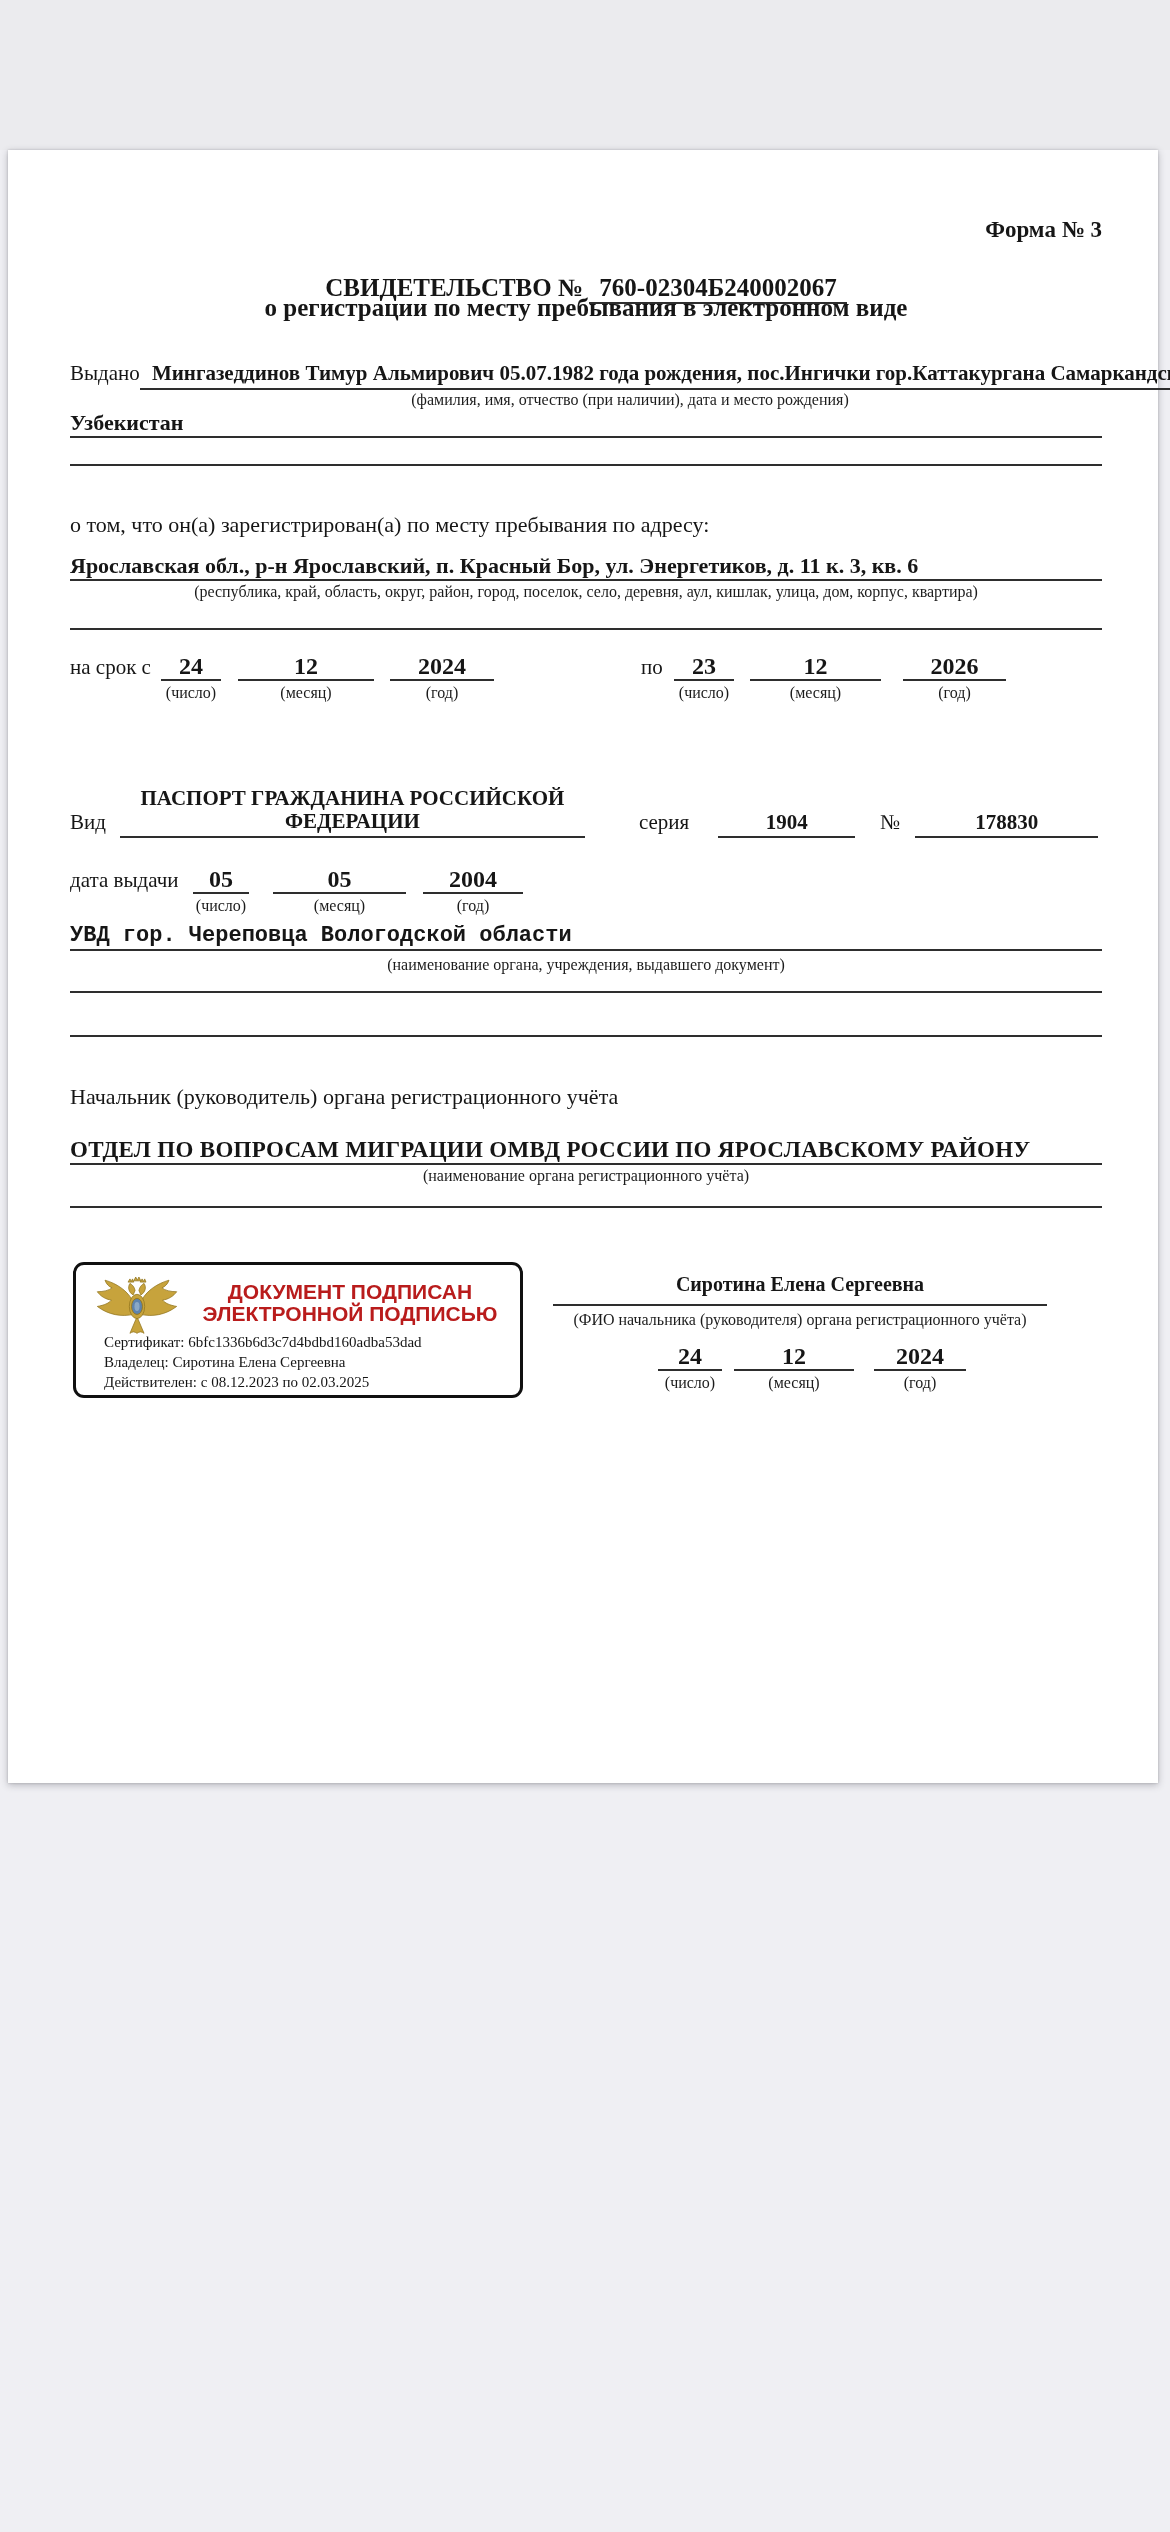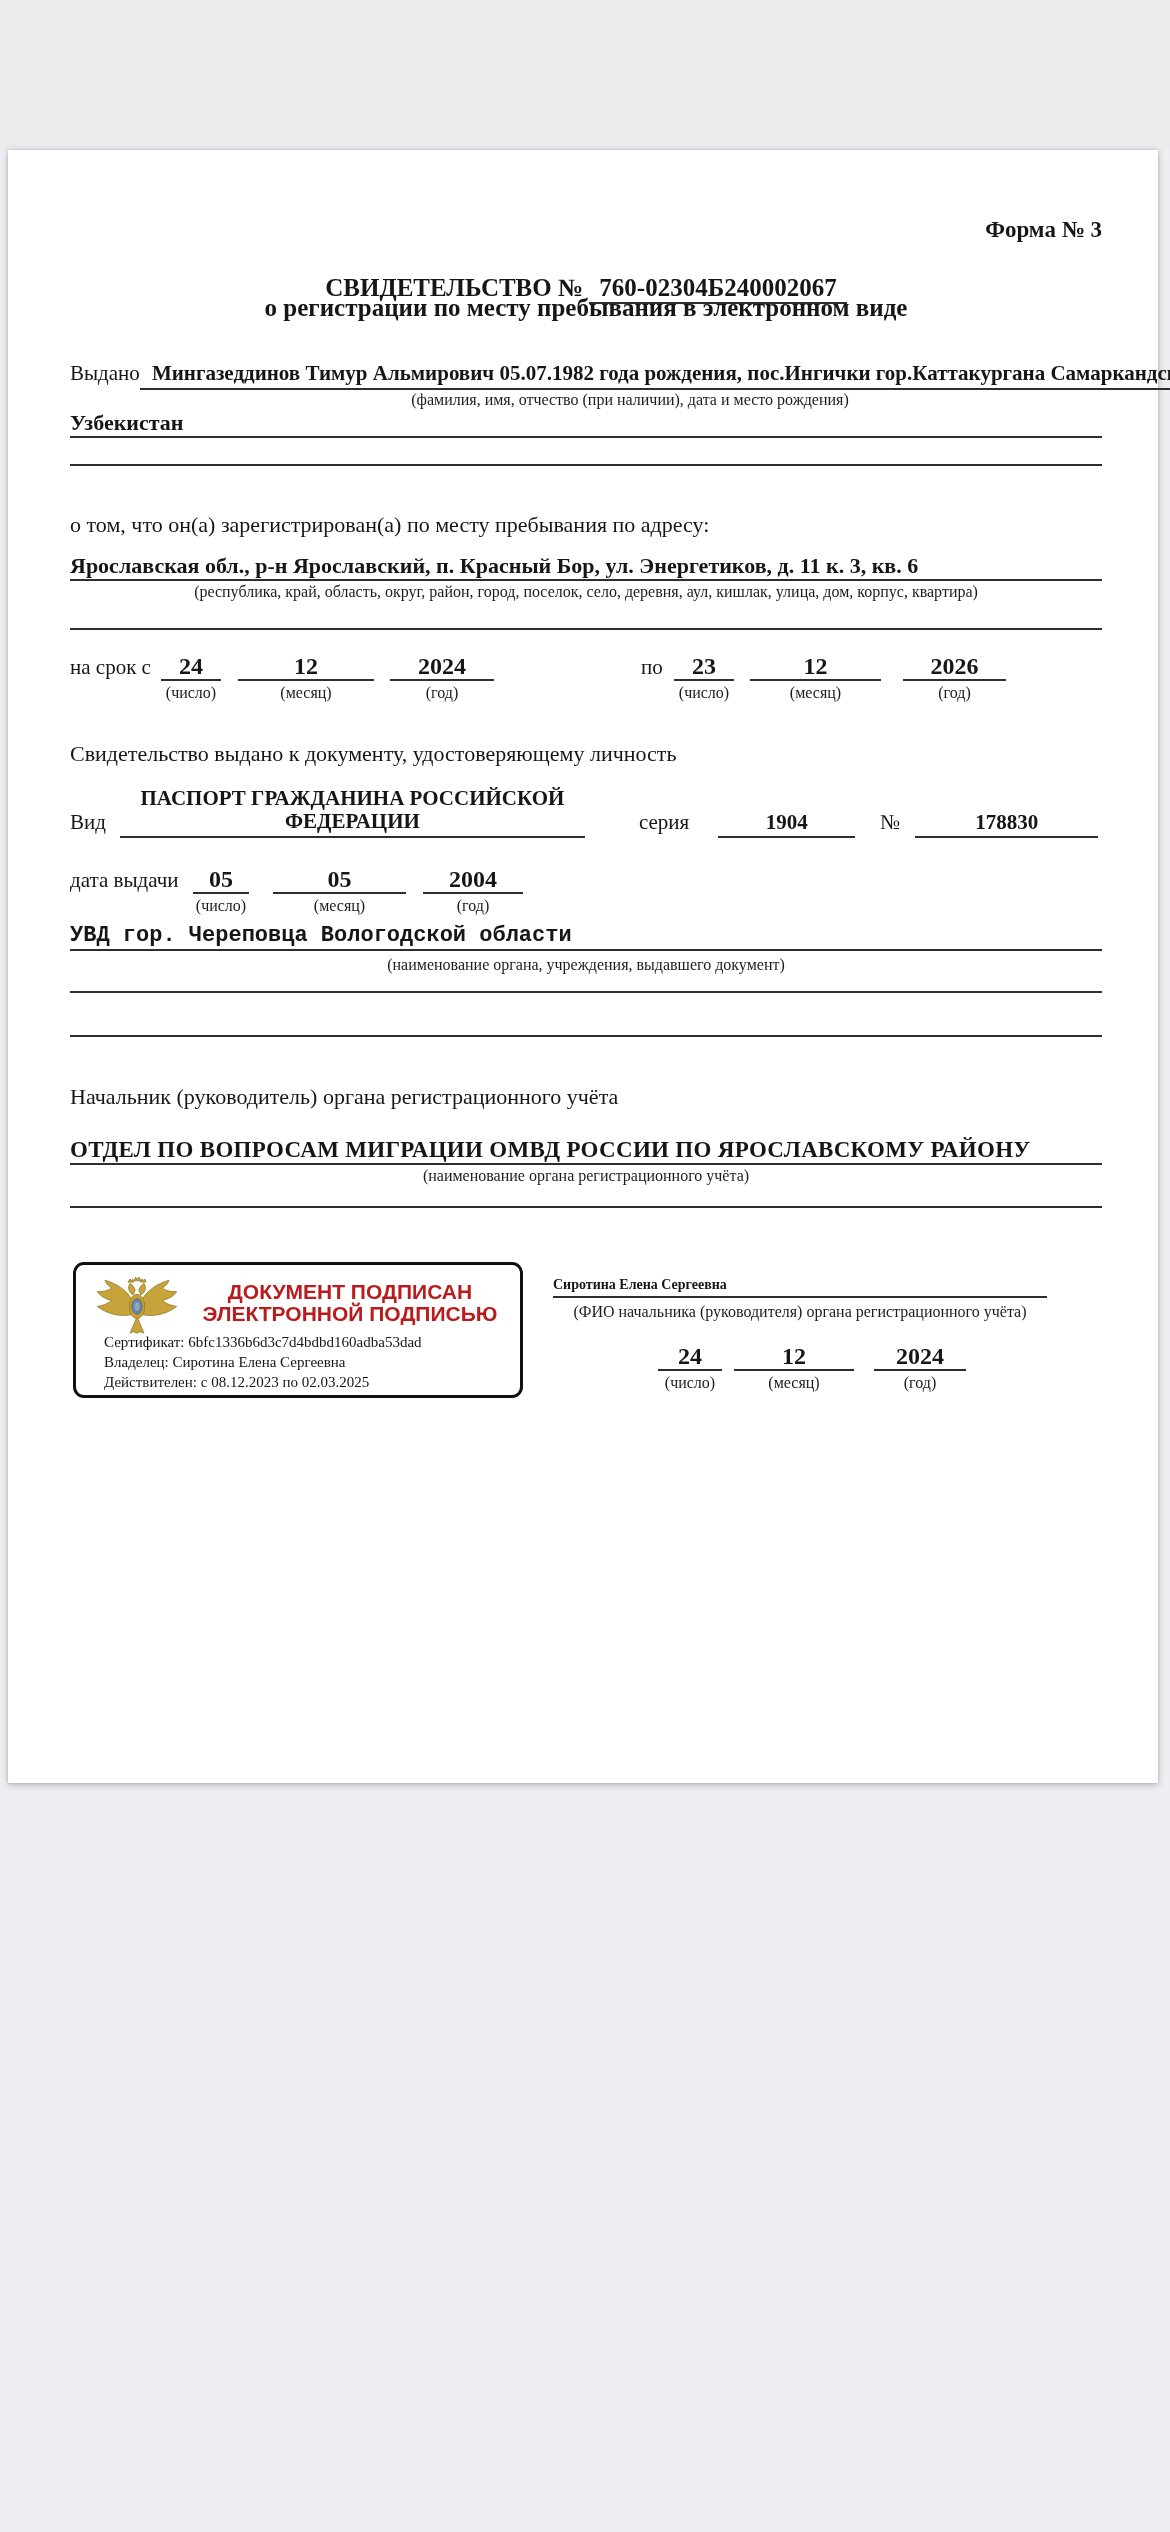--- a/index.html
+++ b/index.html
@@ -120,7 +120,6 @@
     </div>
   </div>
 
-  <div class="row t22" style="top:591px;">Свидетельство выдано к документу, удостоверяющему личность</div>
 
   <div class="row vidrow" style="top:637px;">
     <div class="lbl">Вид</div>

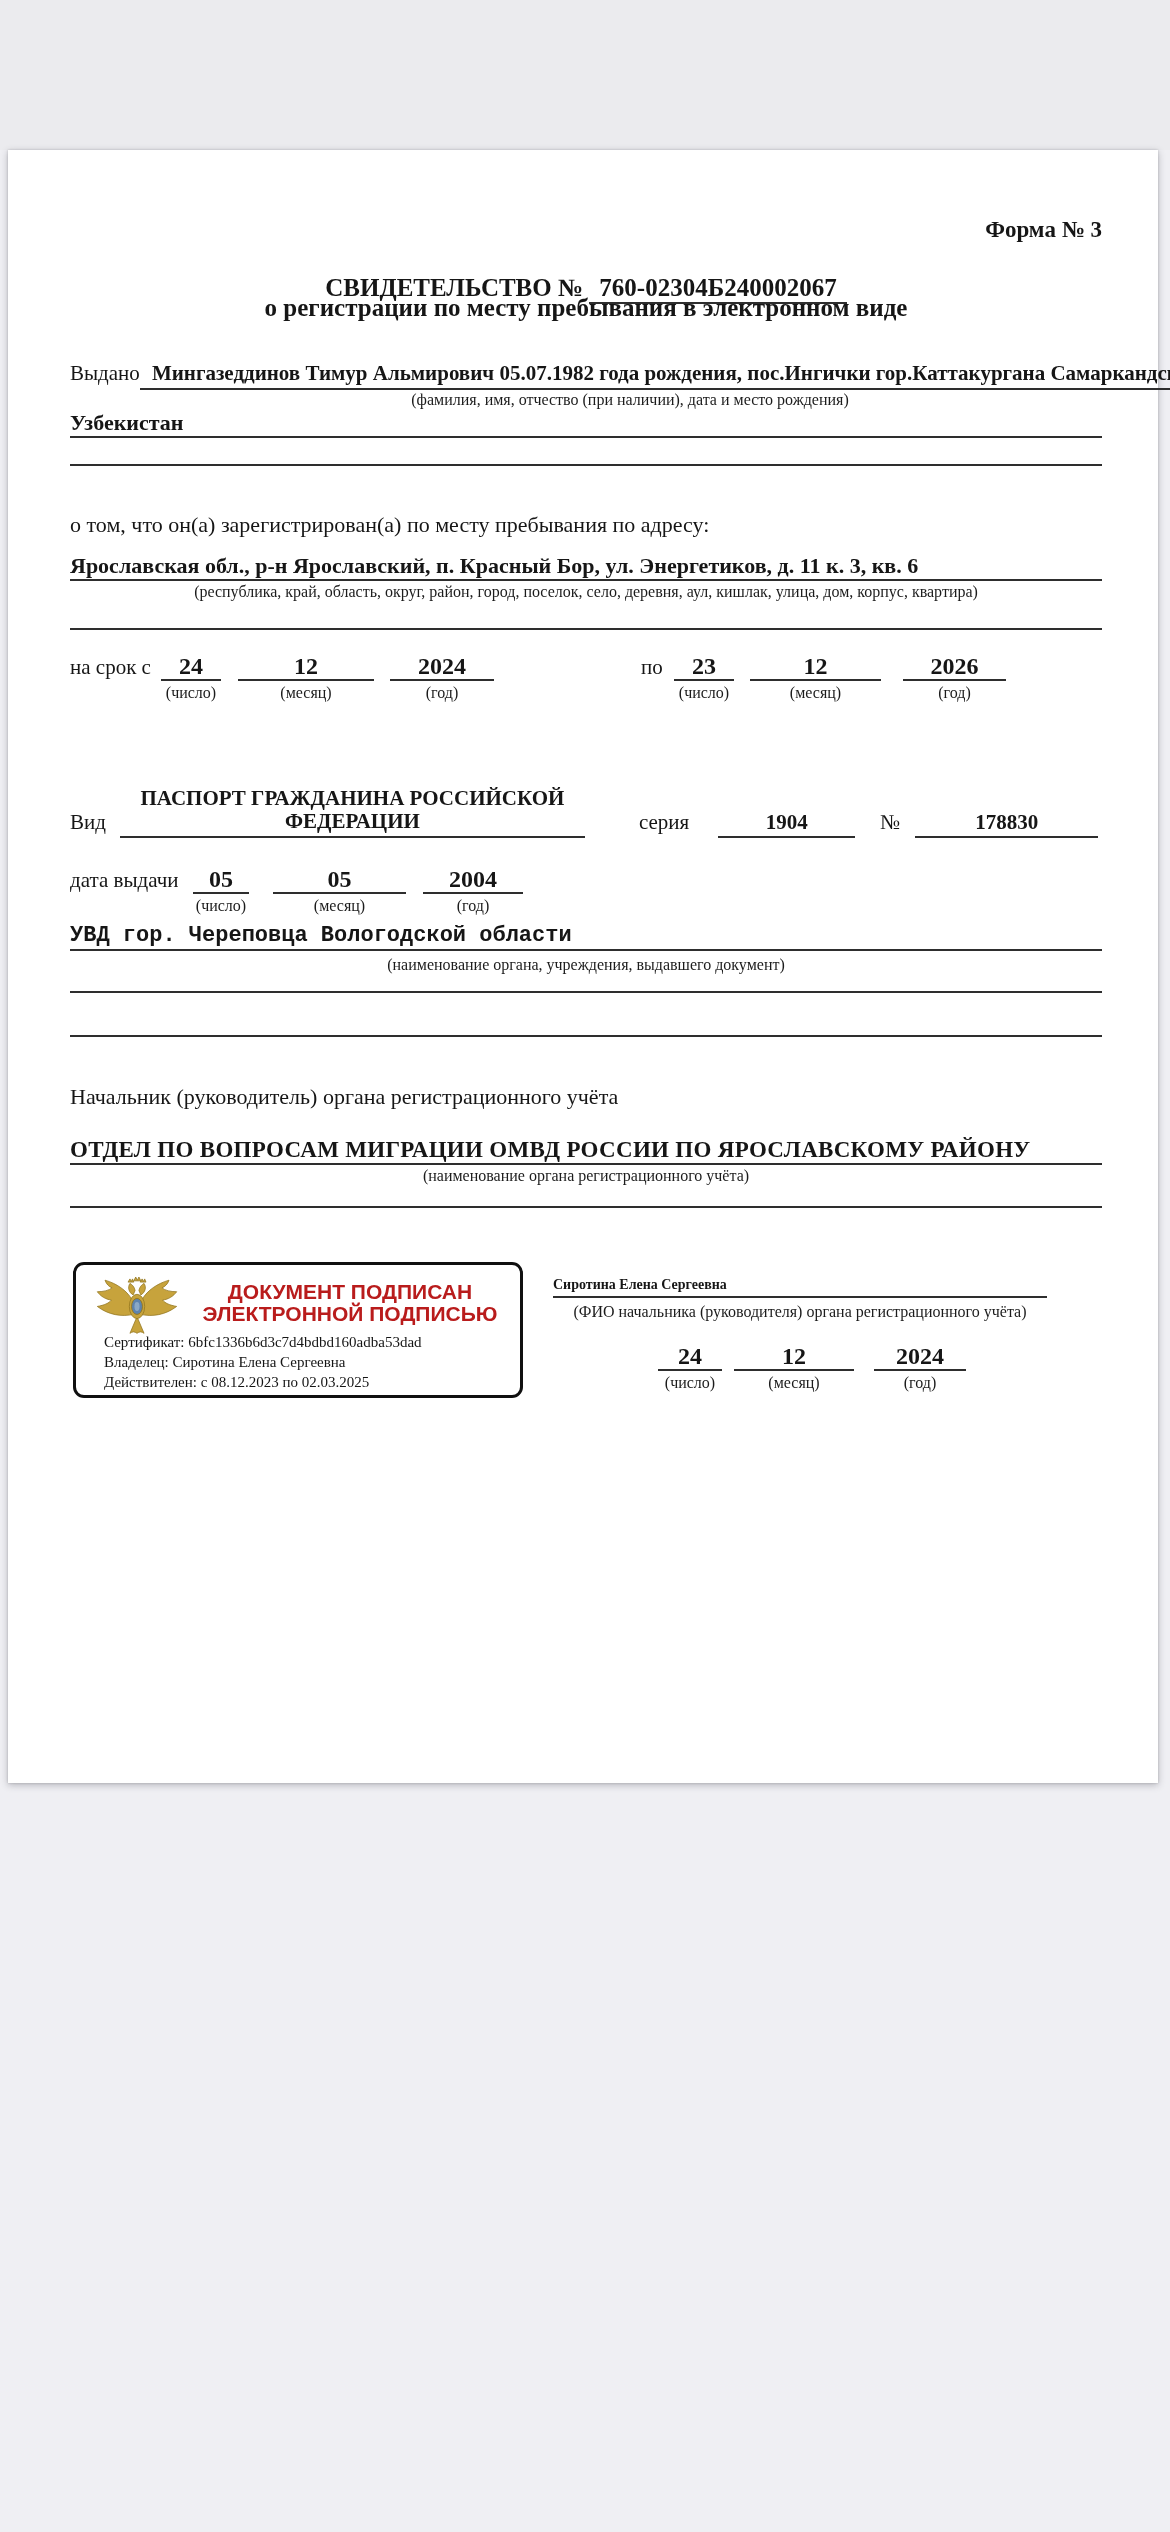--- a/index.html
+++ b/index.html
@@ -60,8 +60,8 @@
   .emblem{position:absolute;left:16px;top:12px;width:90px;height:64px;}
   
   .signer{position:absolute;left:545px;width:494px;}
-  .signer-name{font-size:14px;line-height:21px;font-weight:bold;text-align:left;
-    border-bottom:2px solid #2e2e2e;padding-bottom:1px;}
+  .signer-name{font-size:20px;line-height:21px;font-weight:bold;text-align:center;
+    border-bottom:2px solid #2e2e2e;padding-bottom:9px;}
   .sign-date{display:flex;}
 </style>
 </head>

